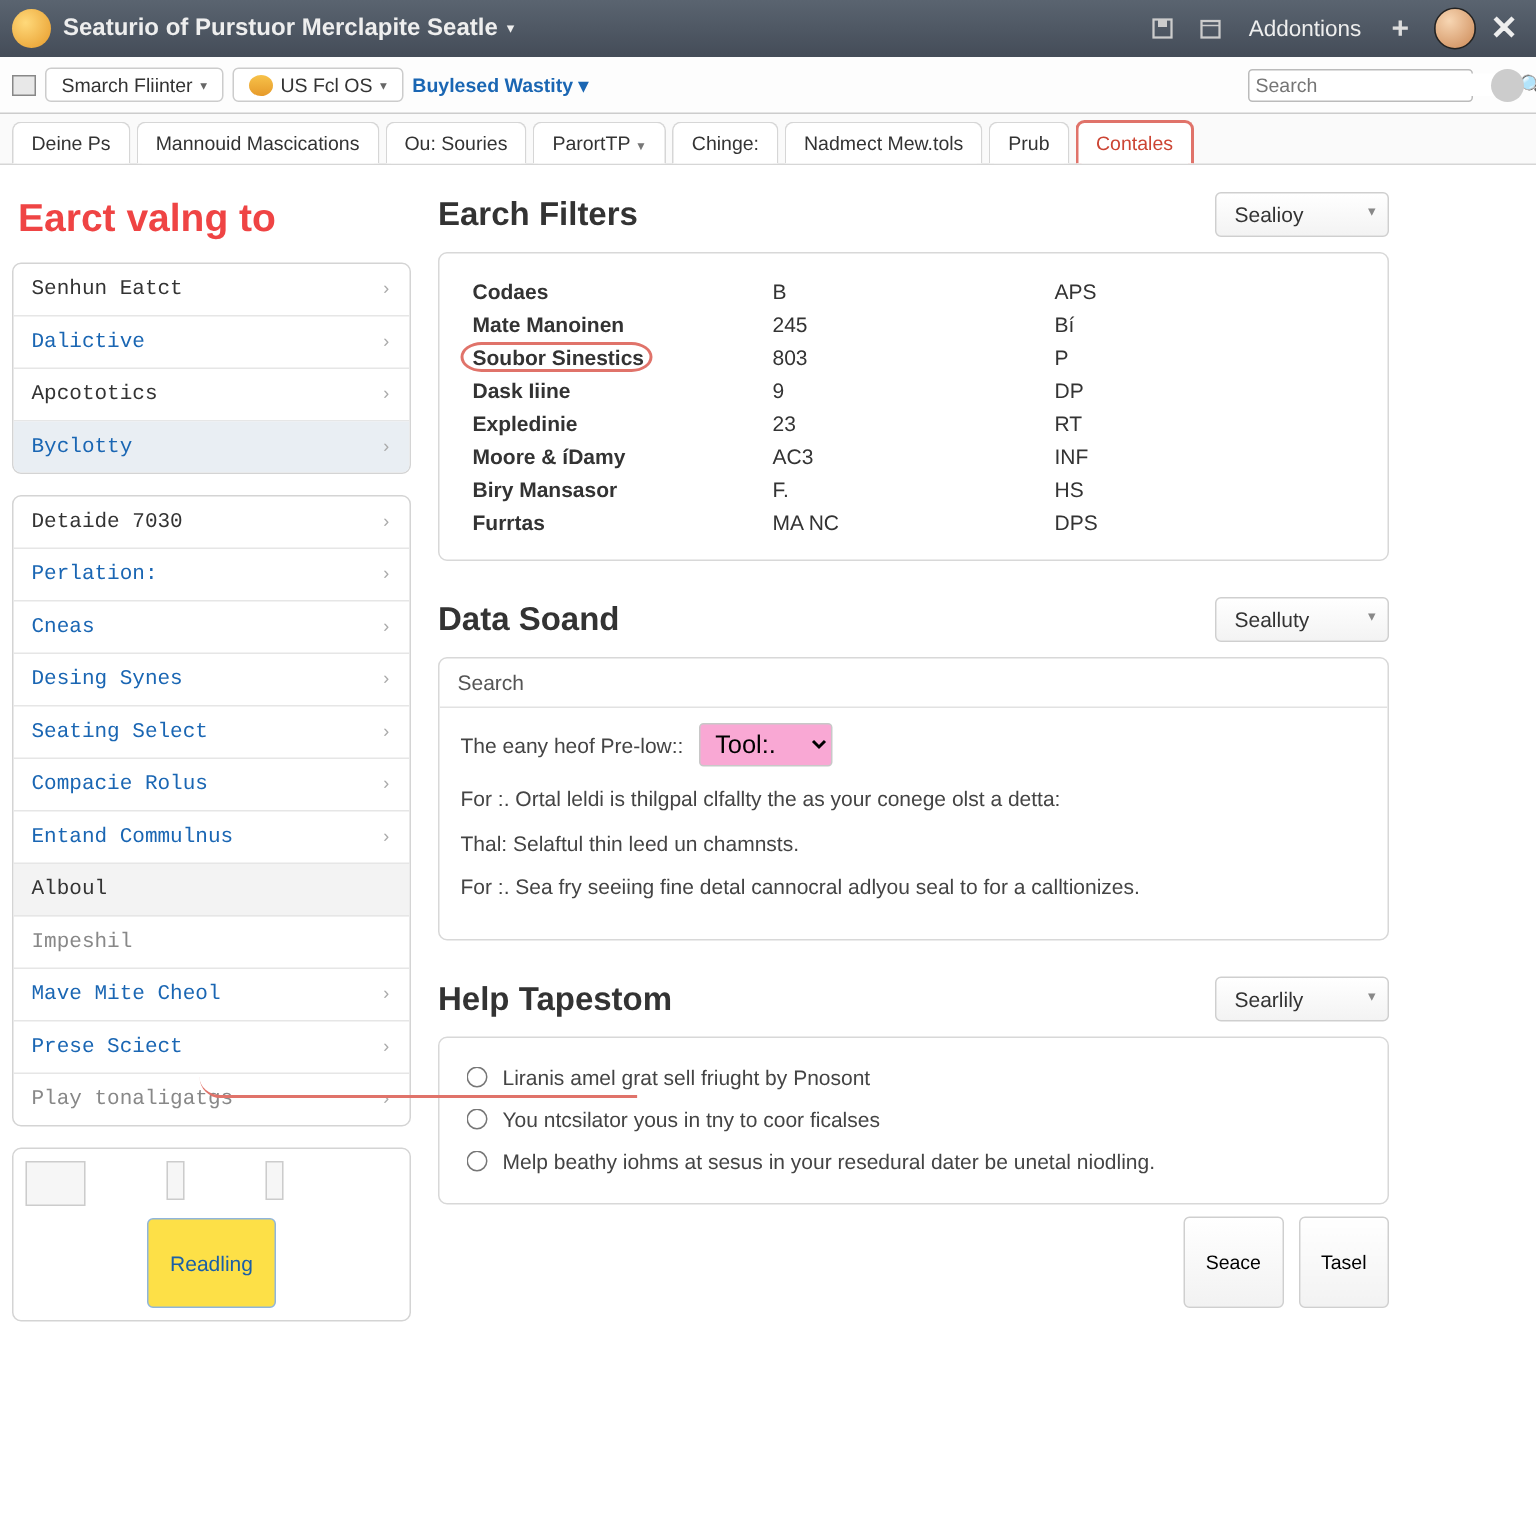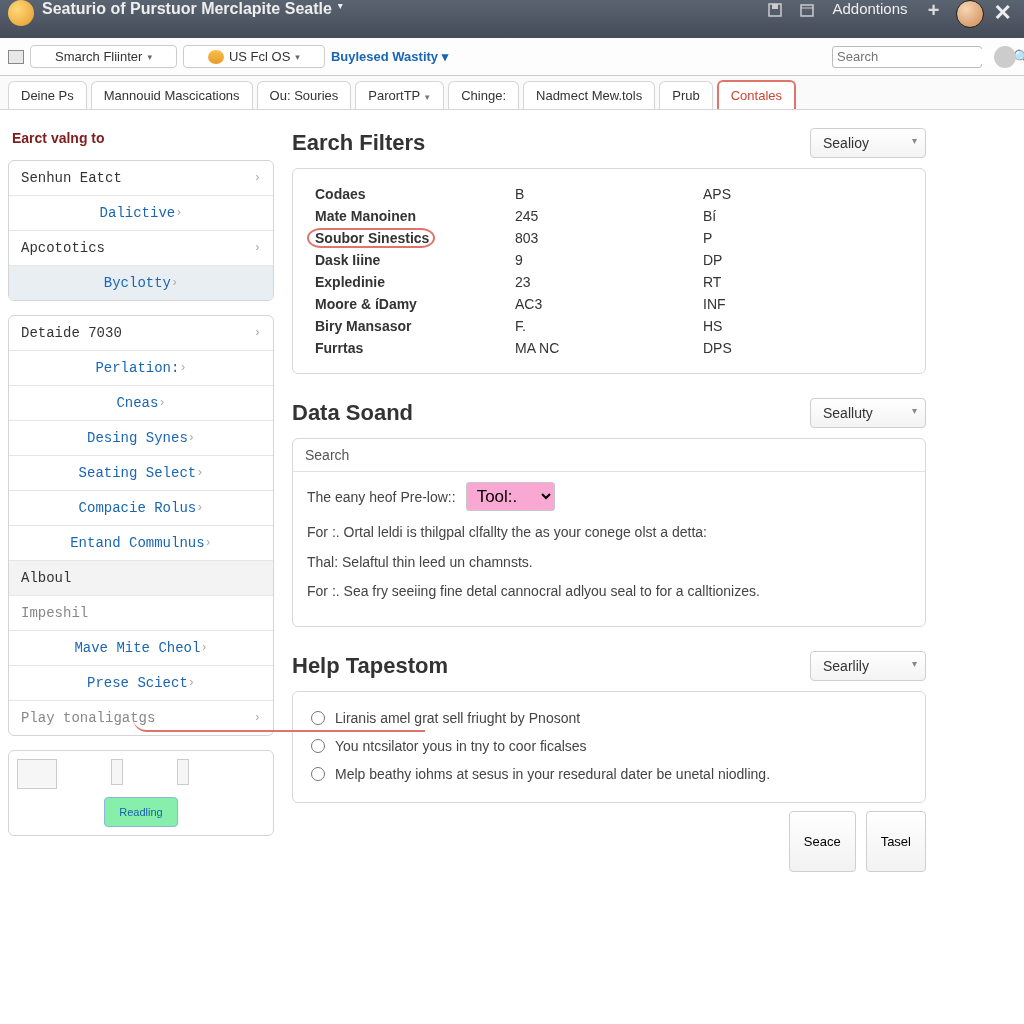--- a/index.html
+++ b/index.html
@@ -4,7 +4,7 @@
 <style>
 * { margin: 0; padding: 0; box-sizing: border-box; }
 body { font-family: Arial, Helvetica, sans-serif; font-size: 13px; background: #fff; color: #333; width: 1024px; height: 1024px; overflow: hidden; }
-.titlebar { background: linear-gradient(#5a6470, #444c58); height: 38px; display: flex; padding: 0 8px; color: #eee; }
+.titlebar { background: linear-gradient(#5a6470, #444c58); height: 38px; display: flex; align-items: center; padding: 0 8px; color: #eee; }
 .titlebar .logo { width: 26px; height: 26px; background: radial-gradient(circle at 35% 35%, #ffd97a, #e69a2a); border-radius: 50%; margin-right: 8px; position: relative; }
 .titlebar .title { font-weight: bold; font-size: 16px; flex: 0 0 auto; }
 .titlebar .title-caret { margin-left: 6px; font-size: 10px; }

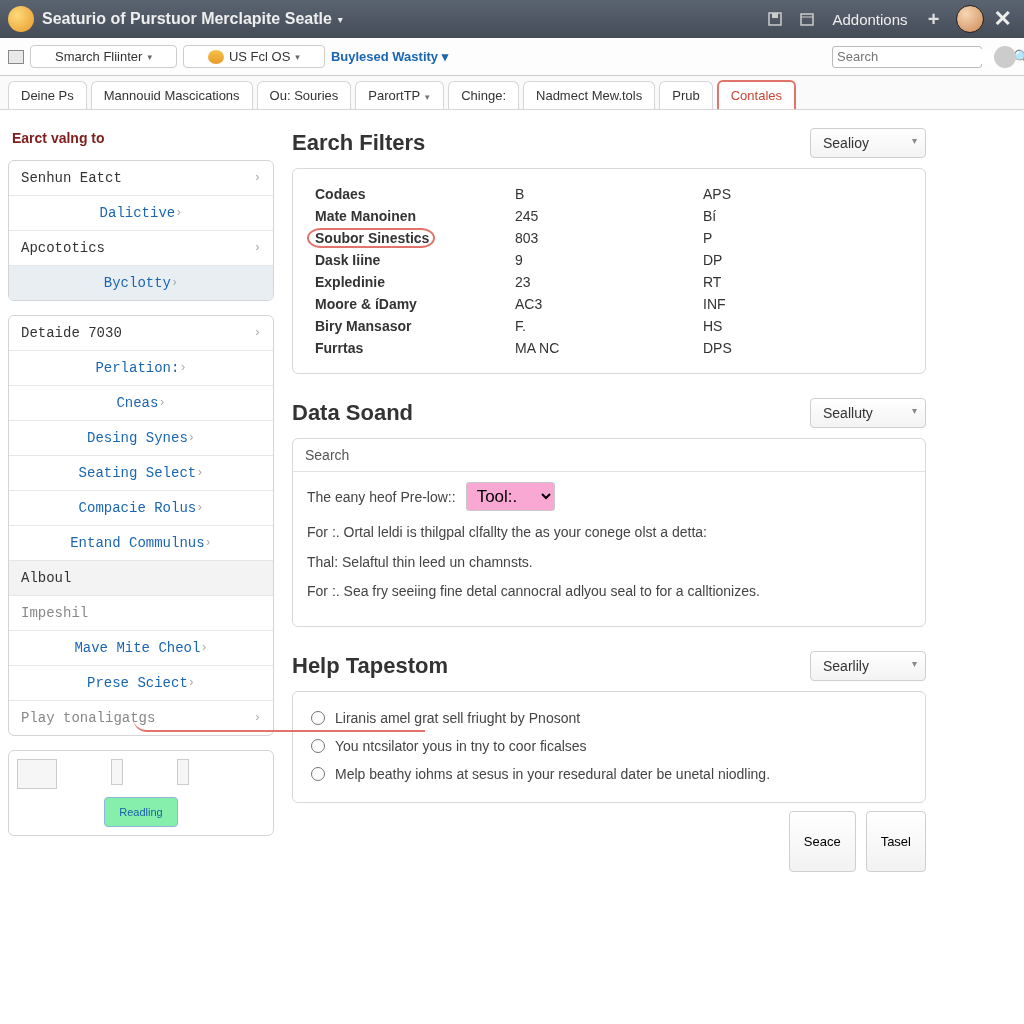--- a/index.html
+++ b/index.html
@@ -14,7 +14,7 @@
 .titlebar .avatar { width: 28px; height: 28px; border-radius: 50%; background: radial-gradient(circle at 35% 30%, #f7d6b3, #cc8855); margin: 0 6px; border: 1px solid #222; }
 .titlebar .close { font-size: 22px; font-weight: bold; cursor: pointer; padding: 0 4px; }
 .toolbar1 { height: 38px; border-bottom: 1px solid #ccc; display: flex; align-items: center; padding: 0 8px; gap: 6px; background: #fdfdfd; }
-.pill { border: 1px solid #ccc; border-radius: 4px; padding: 3px 24px; display: inline-flex; align-items: center; gap: 5px; font-size: 13px; background: #fff; }
+.pill { border: 1px solid #ccc; border-radius: 4px; padding: 3px 10px; display: inline-flex; align-items: center; gap: 5px; font-size: 13px; background: #fff; }
 .pill .caret { font-size: 9px; color: #666; }
 .link-blue { color: #1a66b3; font-weight: bold; cursor: pointer; }
 .searchbox { margin-left: auto; display: flex; align-items: center; border: 1px solid #bbb; border-radius: 3px; padding: 2px 4px; width: 150px; background: #fff; }

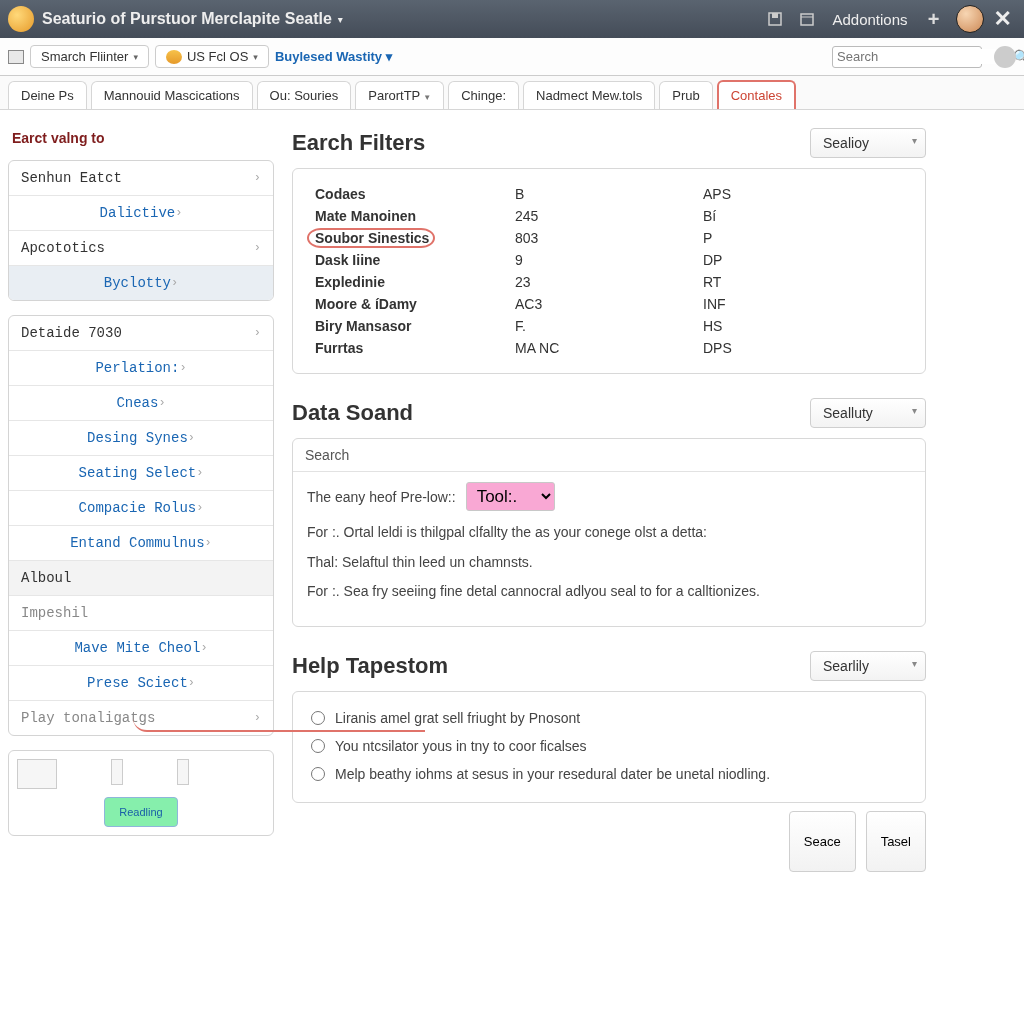--- a/index.html
+++ b/index.html
@@ -27,7 +27,7 @@
 .caret-sm { font-size: 8px; color: #777; margin-left: 3px; }
 .main { display: flex; padding: 18px 8px 8px 8px; gap: 18px; }
 .sidebar { width: 266px; flex: 0 0 266px; }
-.sidebar h2 { font-size: 14px; font-weight: bold; color: #7f1d1d; margin: 2px 0 14px 4px; }
+.sidebar h2 { font-size: 26px; font-weight: bold; color: #ef4444; margin: 2px 0 14px 4px; }
 .nav-group { border: 1px solid #d4d4d4; border-radius: 6px; margin-bottom: 14px; overflow: hidden; background: #fff; }
 .nav-item { display: flex; align-items: center; justify-content: space-between; padding: 9px 12px; border-bottom: 1px solid #e6e6e6; cursor: pointer; font-size: 14px; font-family: Liberation Mono, monospace; }
 .nav-item:last-child { border-bottom: none; }

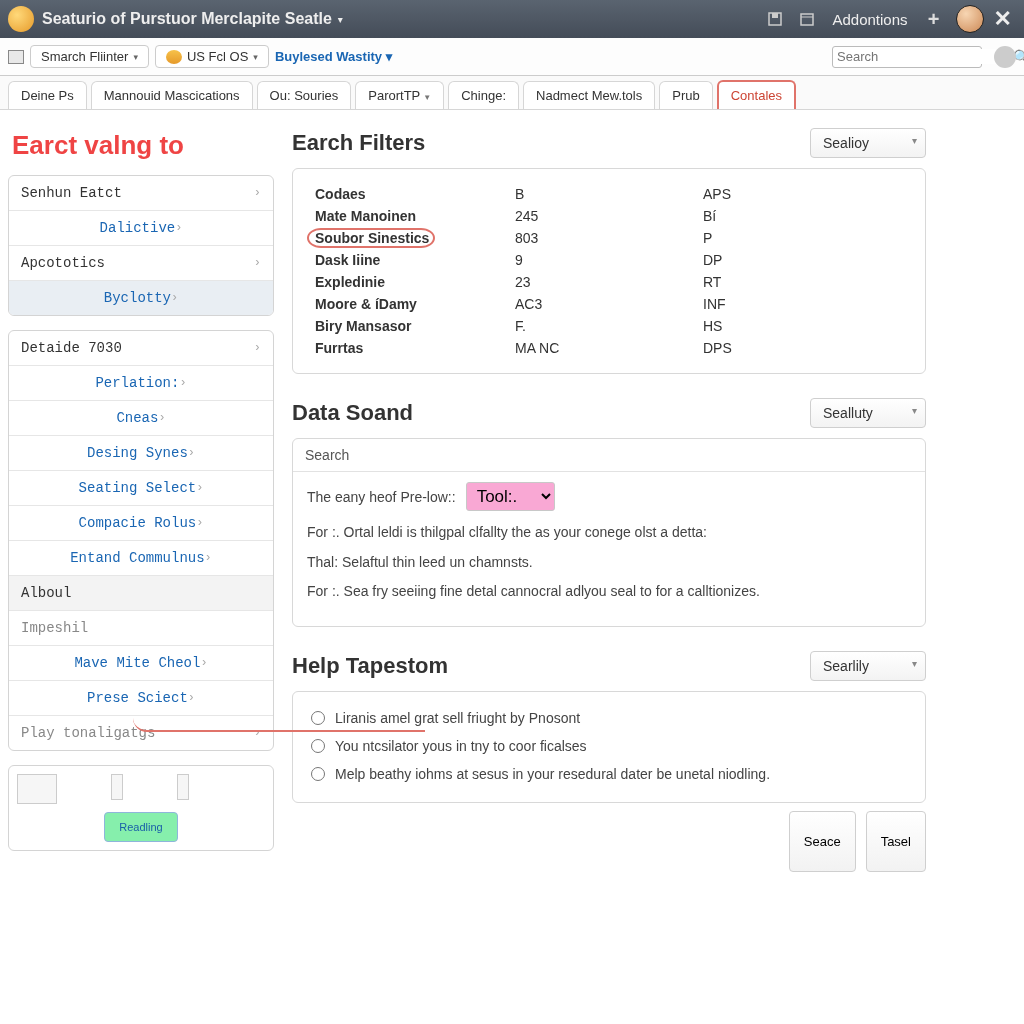--- a/index.html
+++ b/index.html
@@ -33,7 +33,7 @@
 .nav-item:last-child { border-bottom: none; }
 .nav-item .chev { color: #aaa; font-size: 12px; }
 .nav-item.dim { color: #888; }
-.nav-item.link { color: #1a66b3; justify-content: center; }
+.nav-item.link { color: #1a66b3; }
 .nav-item.selected { background: #e9eef3; }
 .nav-item.header { background: #f3f3f3; font-weight: 500; }
 .bottom-box { border: 1px solid #d4d4d4; border-radius: 6px; padding: 8px; background: #fff; }

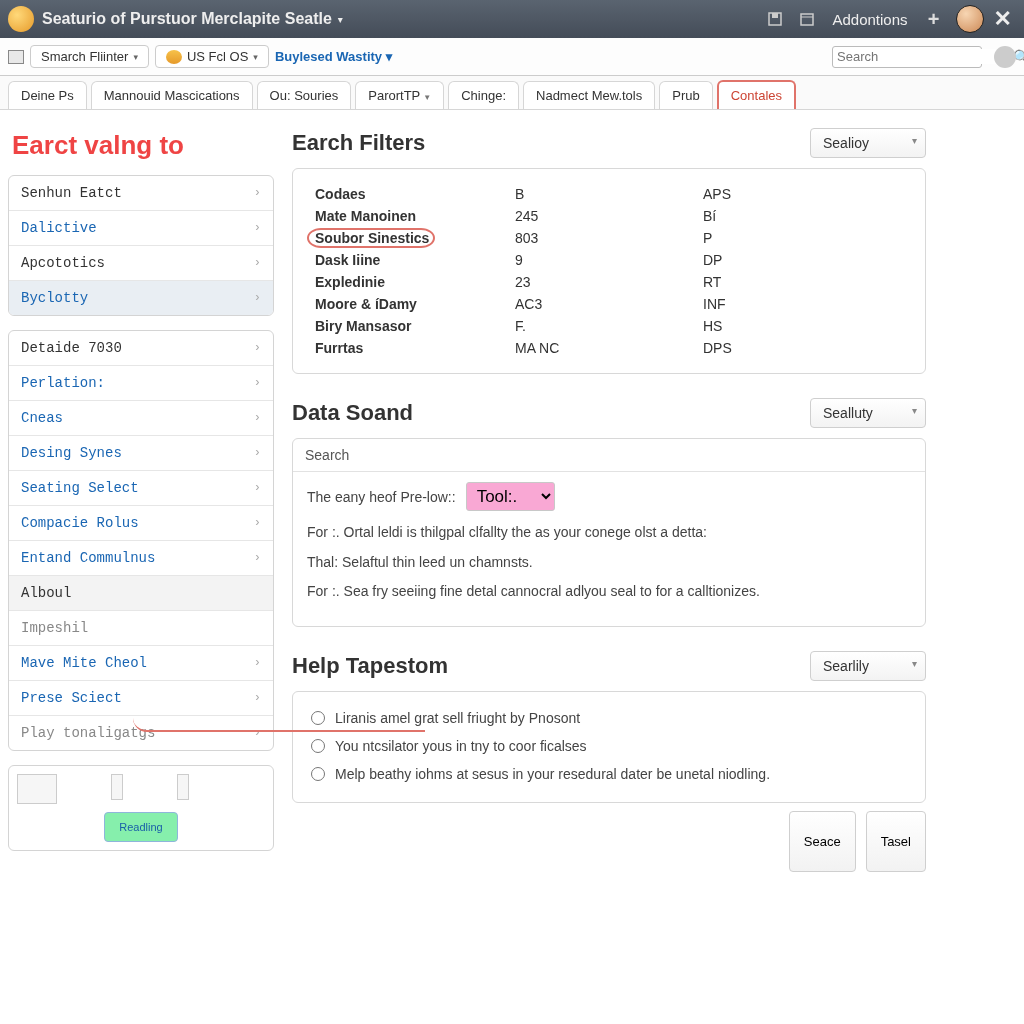--- a/index.html
+++ b/index.html
@@ -40,7 +40,7 @@
 .bottom-box .thumbs { display: flex; gap: 54px; margin-bottom: 8px; }
 .bottom-box .thumb { width: 40px; height: 30px; border: 1px solid #ccc; background: #f6f6f6; }
 .bottom-box .thumb.small { width: 12px; height: 26px; }
-.reading-btn { display: block; margin: 0 auto; padding: 8px 14px; border: 1px solid #8fb5db; background: #86efac; color: #1a5fa8; border-radius: 4px; font-size: 11px; cursor: pointer; }
+.reading-btn { display: block; margin: 0 auto; padding: 21px 14px; border: 1px solid #8fb5db; background: #fde047; color: #1a5fa8; border-radius: 4px; font-size: 14px; cursor: pointer; }
 .content { flex: 1; display: flex; flex-direction: column; gap: 24px; padding-right: 90px; }
 .panel { border: none; }
 .panel-head { display: flex; align-items: center; justify-content: space-between; margin-bottom: 10px; }

